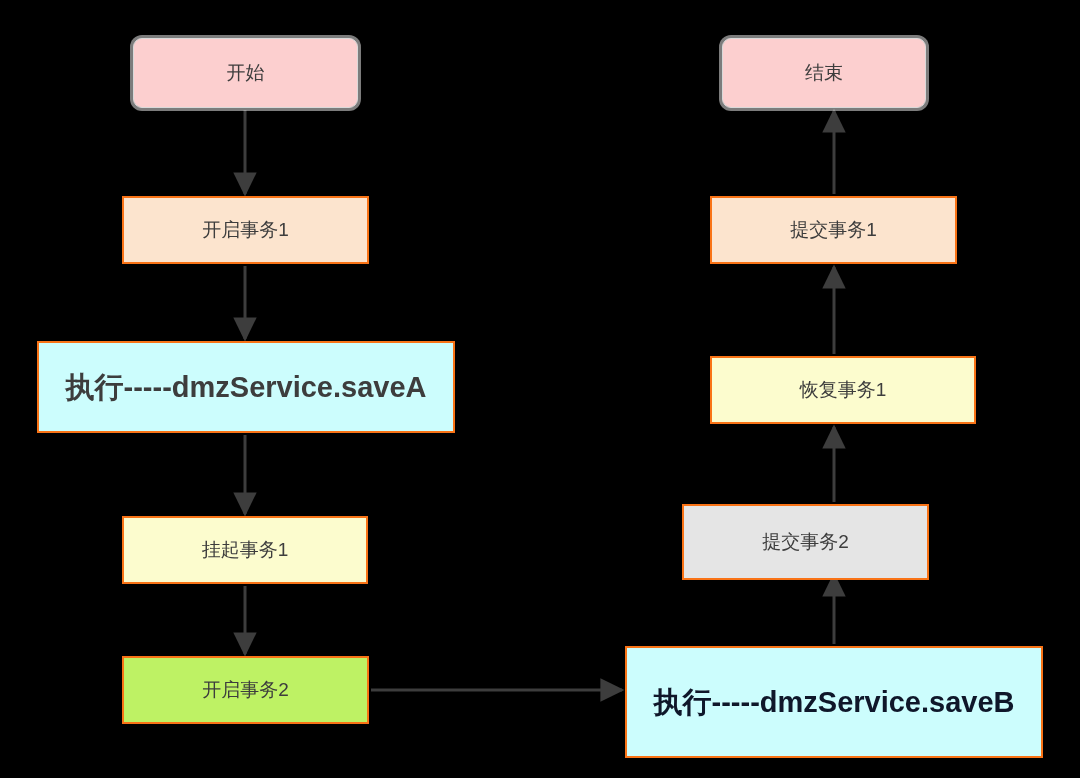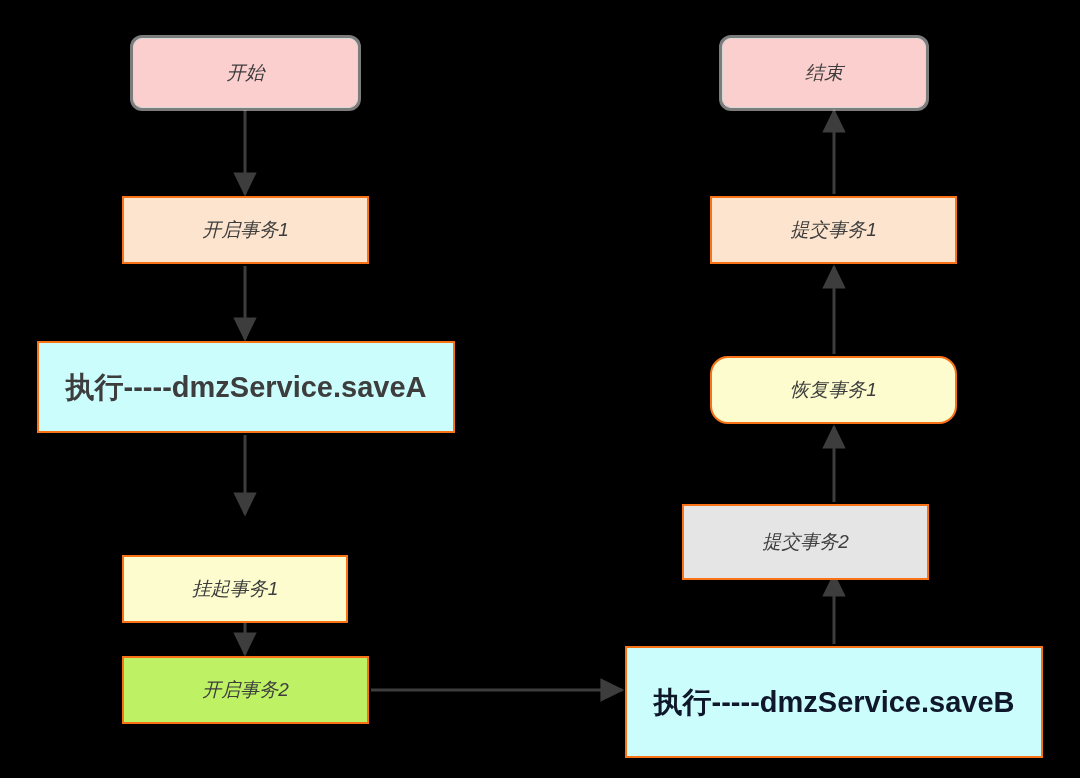--- a/index.html
+++ b/index.html
@@ -37,7 +37,7 @@
   .node-label {
     pointer-events: none;
   }
-  .sz-sm { font-size: 19px; font-style: italic; }
+  .sz-sm { font-size: 19px; }
   .sz-lg { font-size: 29px; font-weight: bold; }
 
   svg.edges {

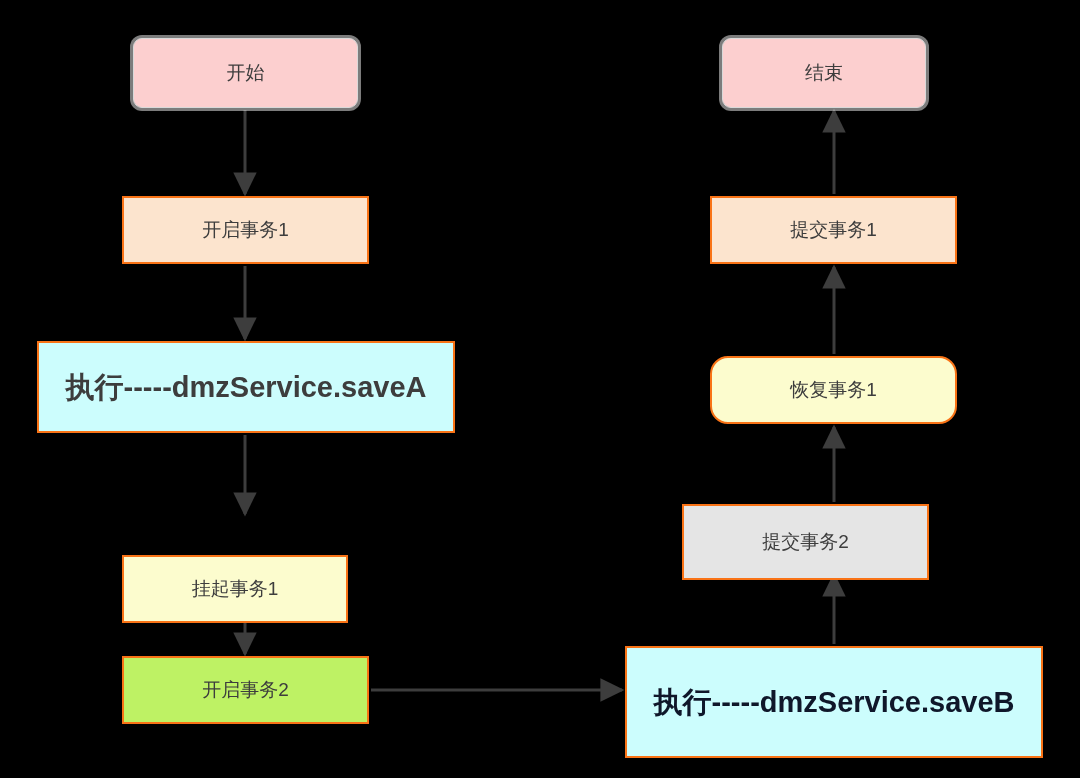--- a/index.html
+++ b/index.html
@@ -93,7 +93,7 @@
       <div class="node sharp sz-sm" style="left: 682px; top: 504px; width: 247px; height: 76px; background: #e5e5e5; color: rgb(61, 61, 61);">
         <span class="node-label">提交事务2</span>
       </div>
-      <div class="node sharp sz-sm" style="left: 710px; top: 356px; width: 247px; height: 68px; background: rgb(252, 252, 206); color: rgb(61, 61, 61); border-radius: 18px;">
+      <div class="node sharp sz-sm" style="left: 710px; top: 356px; width: 266px; height: 68px; background: rgb(252, 252, 206); color: rgb(61, 61, 61);">
         <span class="node-label">恢复事务1</span>
       </div>
       <div class="node sharp sz-sm" style="left: 710px; top: 196px; width: 247px; height: 68px; background: rgb(252, 228, 206); color: rgb(61, 61, 61); text-align: right;">

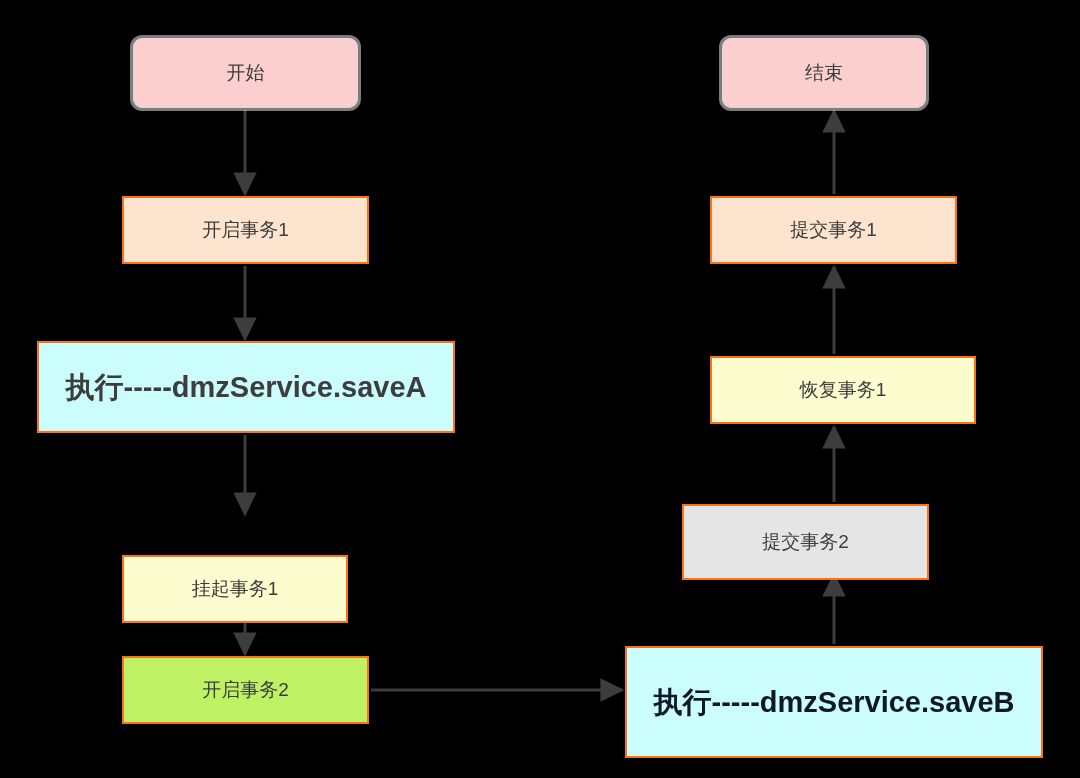--- a/index.html
+++ b/index.html
@@ -81,7 +81,7 @@
       <div class="node sharp sz-lg" style="left: 37px; top: 341px; width: 418px; height: 92px; background: rgb(204, 253, 253); color: rgb(61, 61, 61);">
         <span class="node-label">执行-----dmzService.saveA</span>
       </div>
-      <div class="node sharp sz-sm" style="left: 122px; top: 516px; width: 226px; height: 68px; background: rgb(252, 252, 206); color: rgb(61, 61, 61); margin-top: 39px;">
+      <div class="node sharp sz-sm" style="left: 122px; top: 516px; width: 246px; height: 68px; background: rgb(252, 252, 206); color: rgb(61, 61, 61);">
         <span class="node-label">挂起事务1</span>
       </div>
       <div class="node sharp sz-sm" style="left: 122px; top: 656px; width: 247px; height: 68px; background: #bef264; color: rgb(61, 61, 61);">

